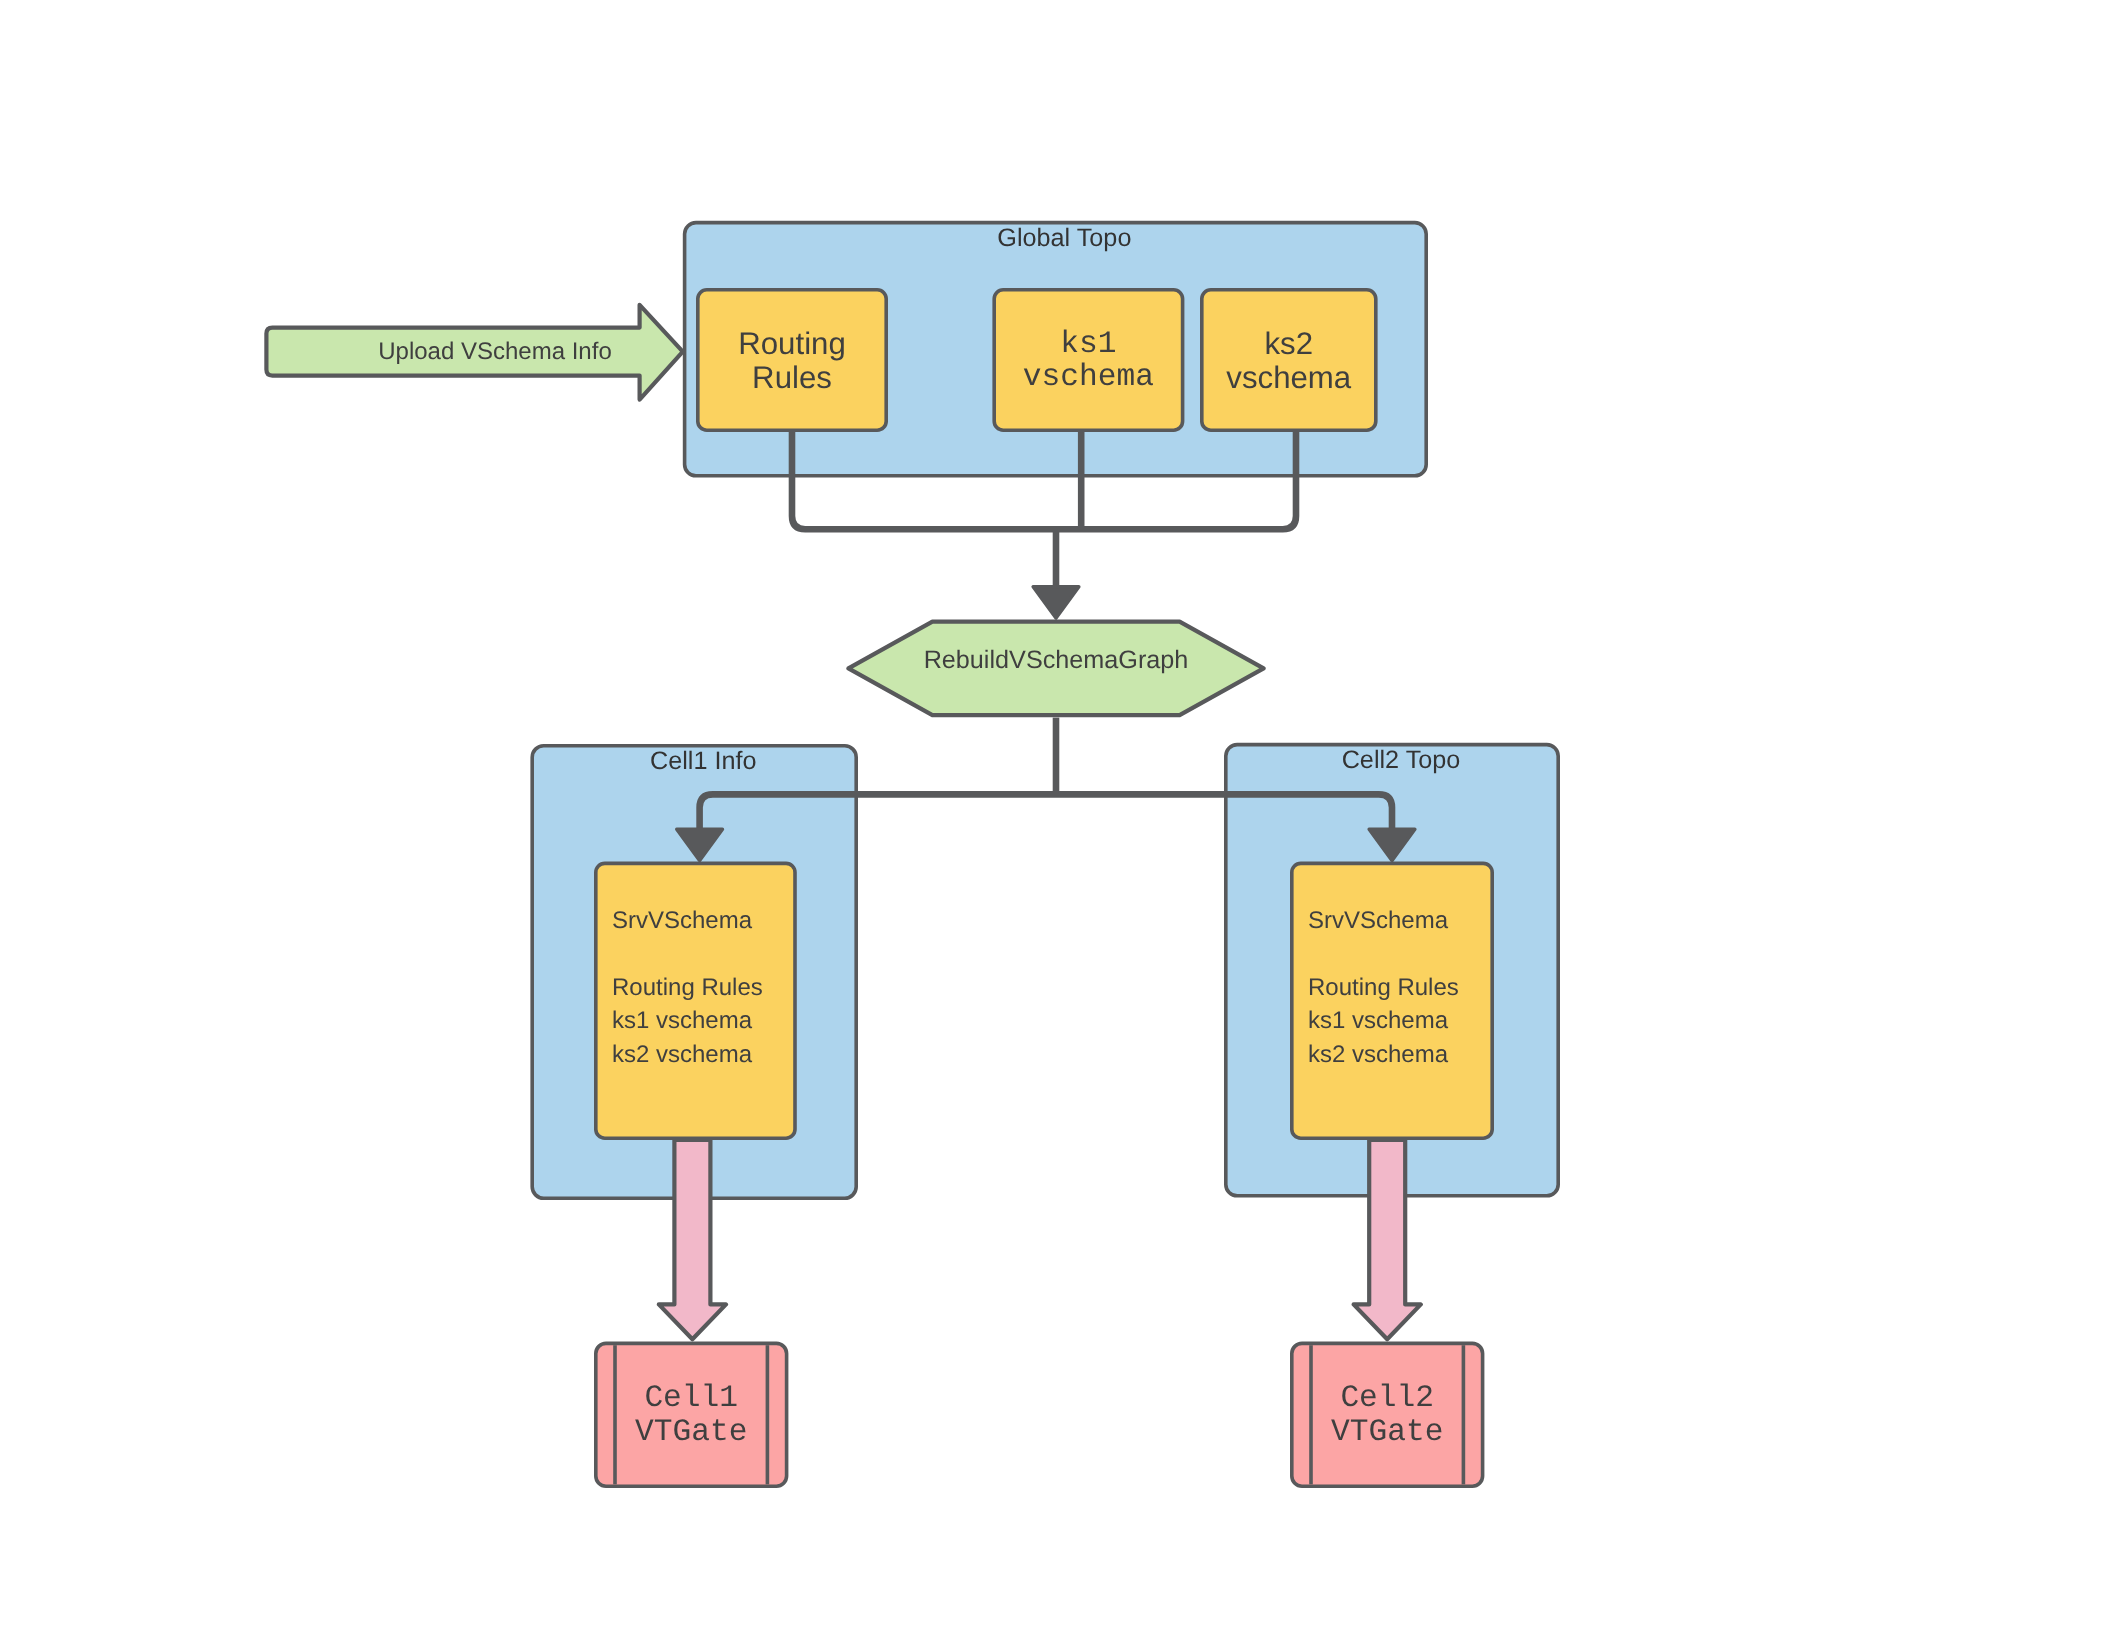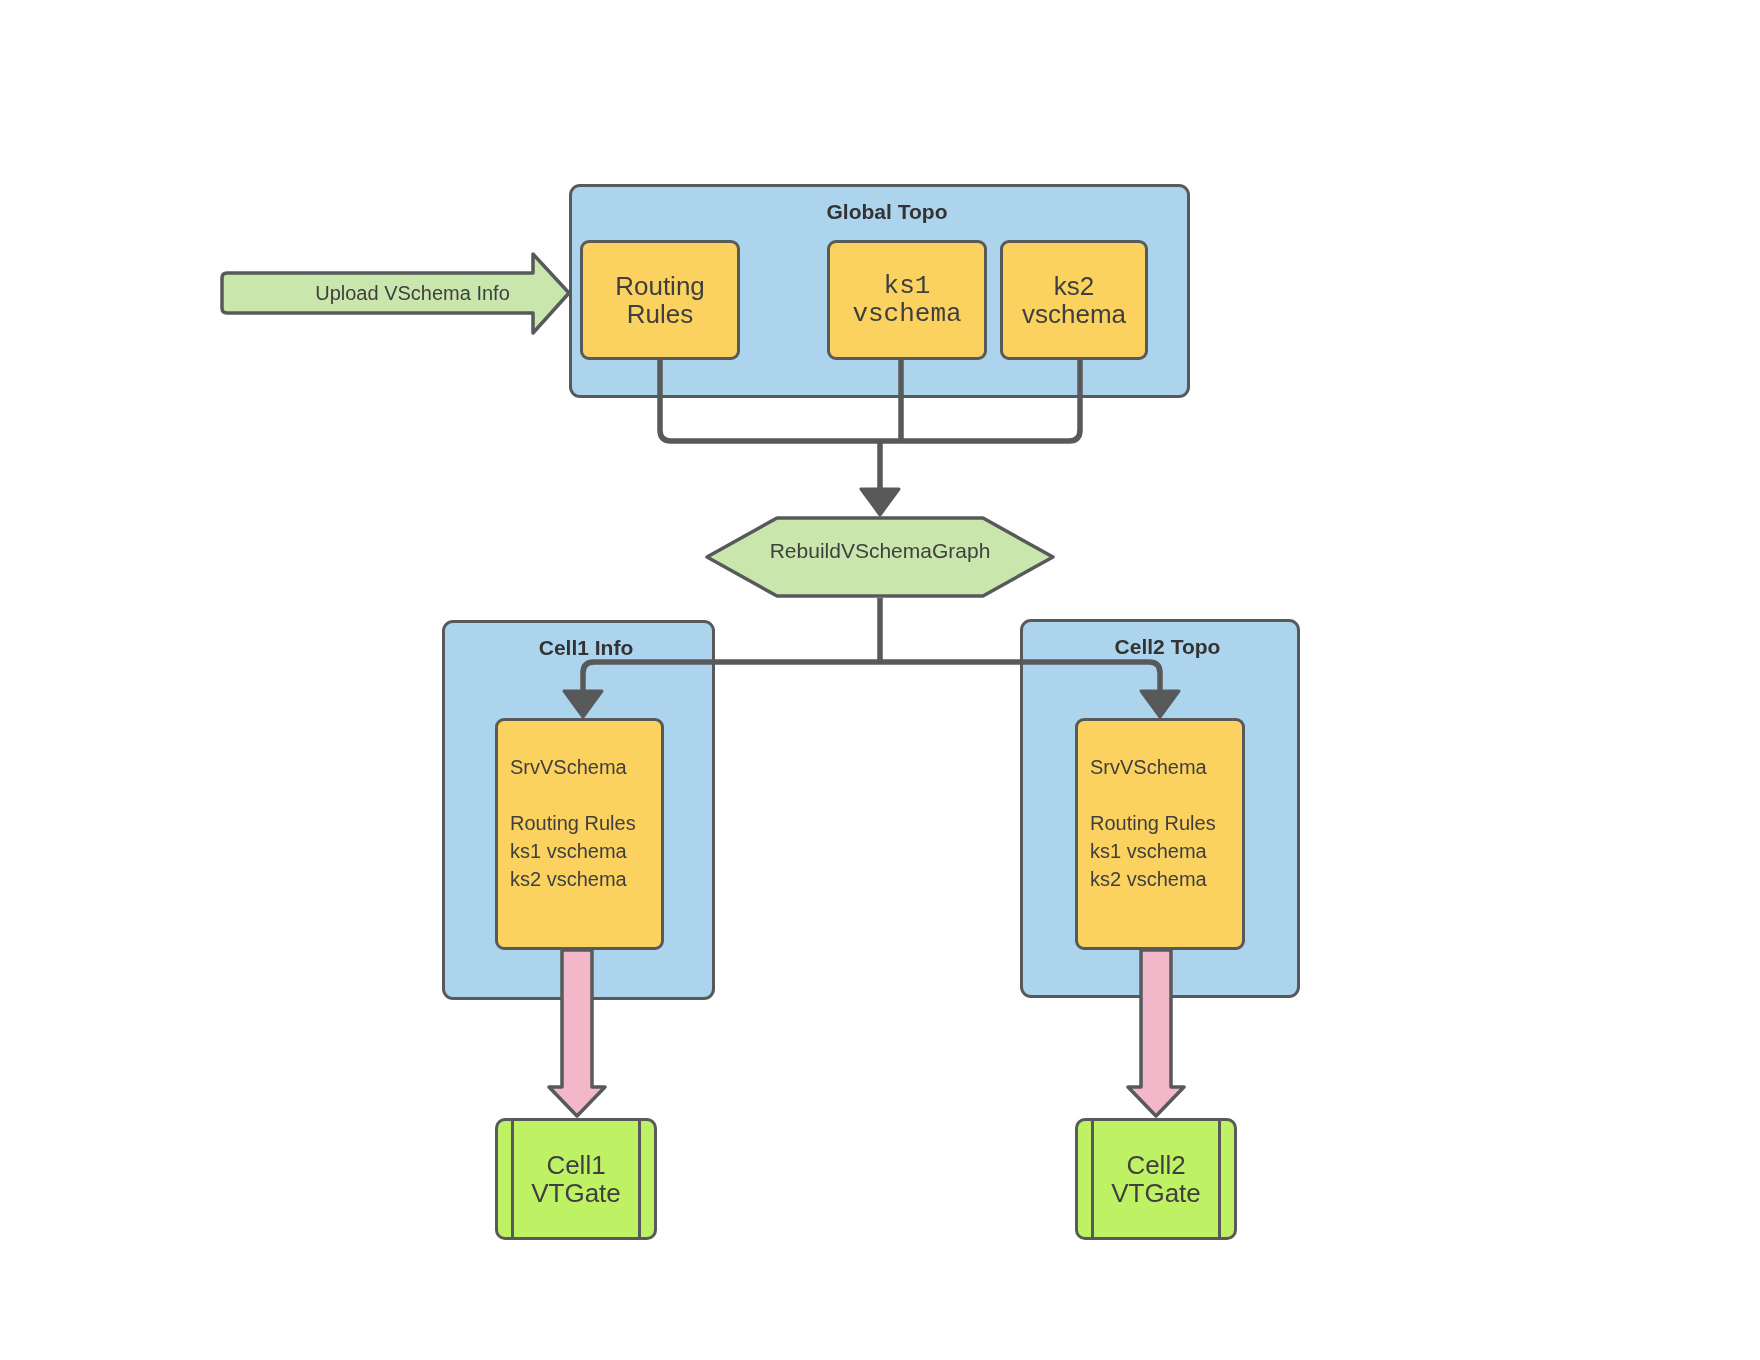--- a/index.html
+++ b/index.html
@@ -13,8 +13,8 @@
   .yellow{background:#FBD25F;border-radius:9px;z-index:3;}
   .pink{background:#bef264;border-radius:10px;z-index:3;}
   .container-title{
-    position:relative;z-index:3;font-weight:bold;font-size:21px;line-height:24px;
-    text-align:center;color:#333333;padding-top:13px;margin-left:15px;
+    position:relative;z-index:3;font-weight:normal;font-size:21px;line-height:24px;
+    text-align:center;color:#333333;margin-left:15px;
   }
   .node-label{
     position:absolute;inset:0;display:flex;align-items:center;justify-content:center;

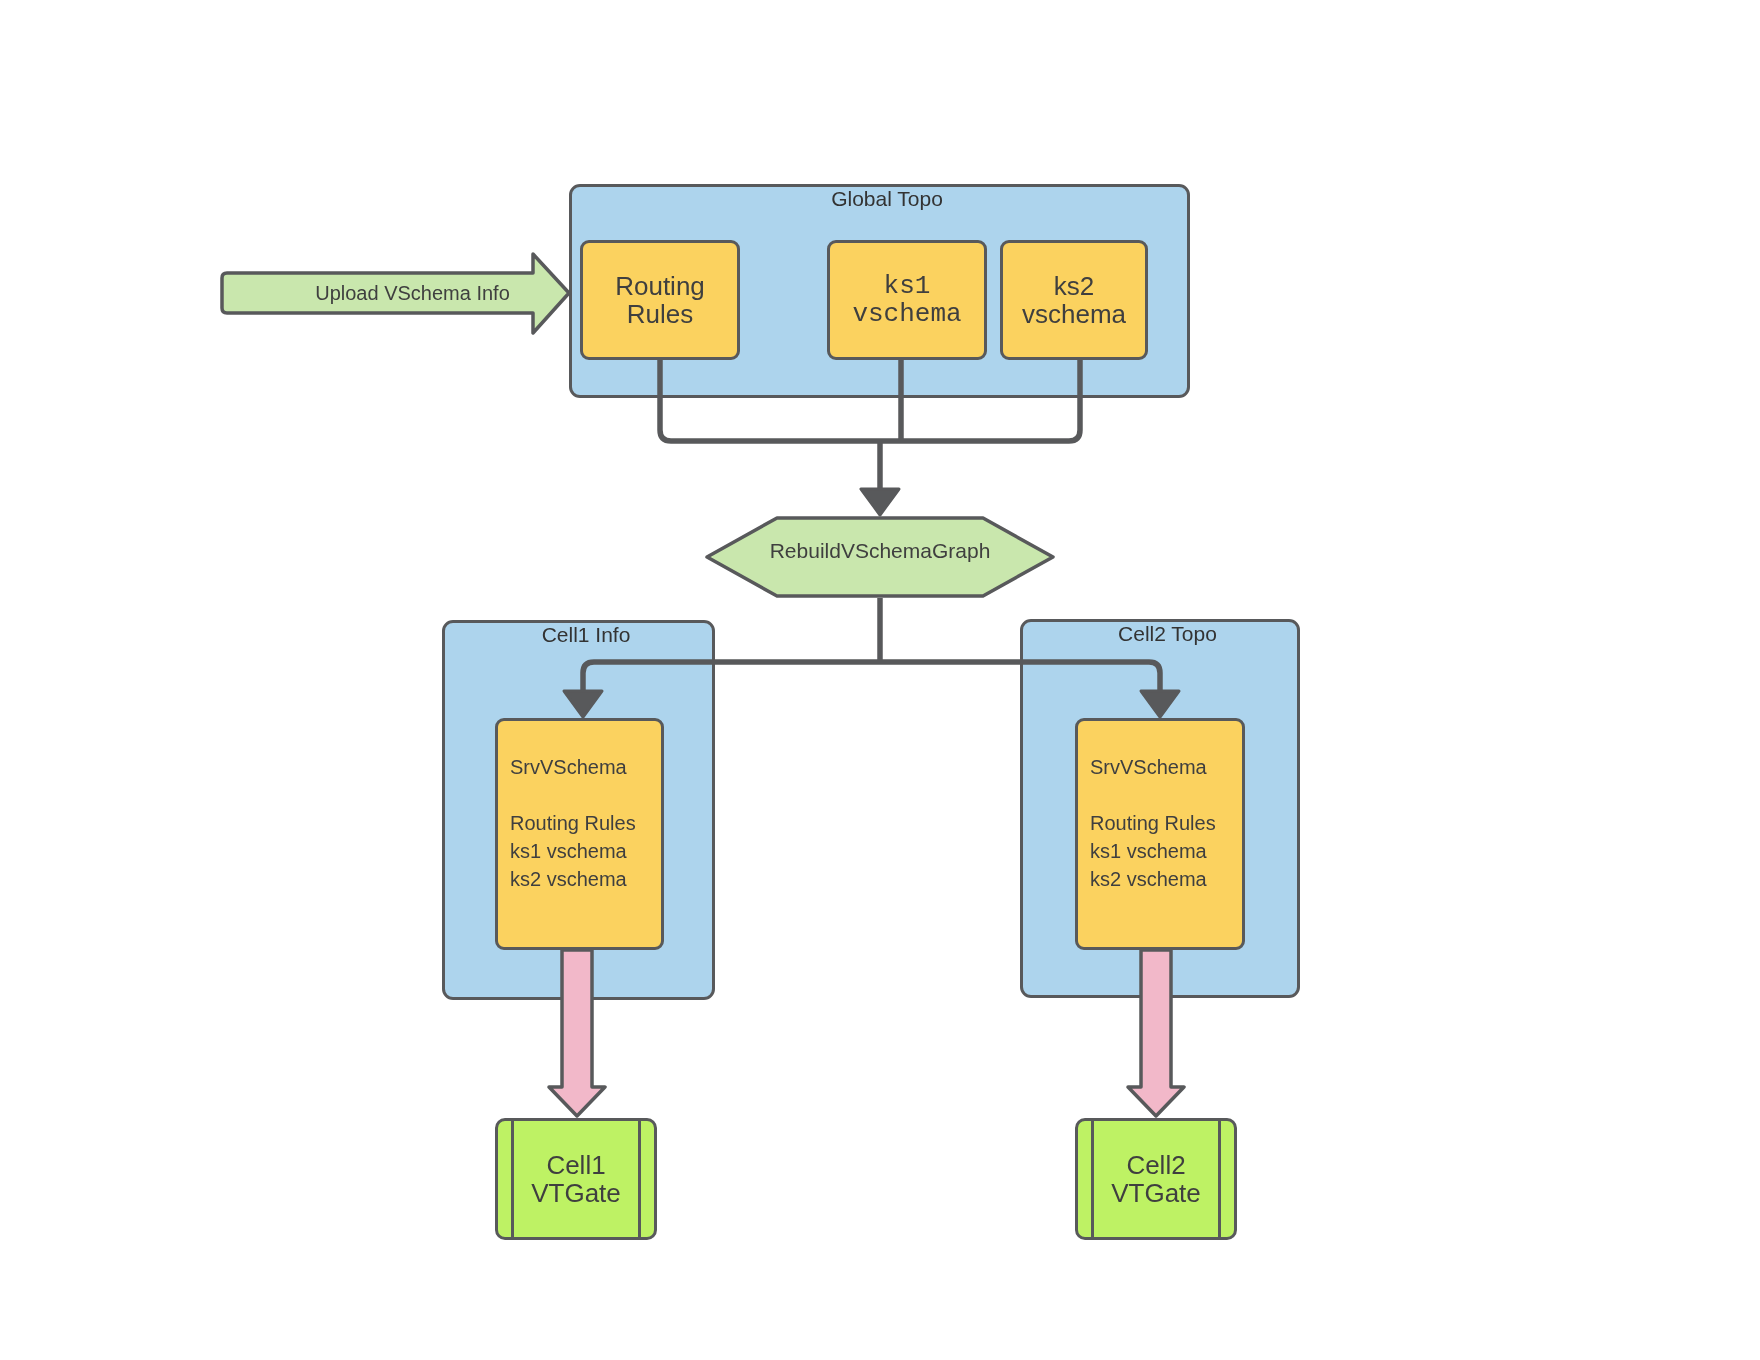--- a/index.html
+++ b/index.html
@@ -11,7 +11,7 @@
   .box{position:absolute;box-sizing:border-box;border:3px solid #58595B;}
   .blue{background:#ADD4ED;border-radius:11px;z-index:1;}
   .yellow{background:#FBD25F;border-radius:9px;z-index:3;}
-  .pink{background:#bef264;border-radius:10px;z-index:3;}
+  .pink{background:#fca5a5;border-radius:10px;z-index:3;font-family:Liberation Mono, monospace;}
   .container-title{
     position:relative;z-index:3;font-weight:normal;font-size:21px;line-height:24px;
     text-align:center;color:#333333;margin-left:15px;

